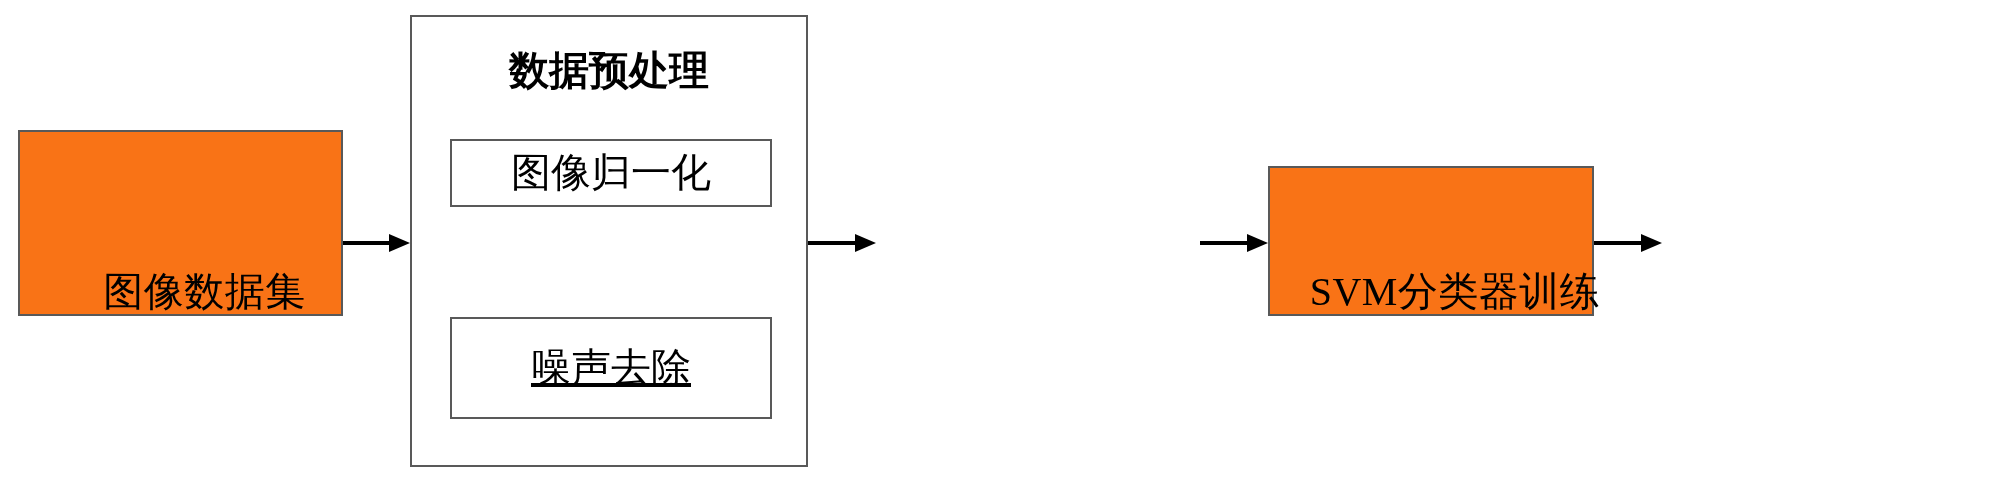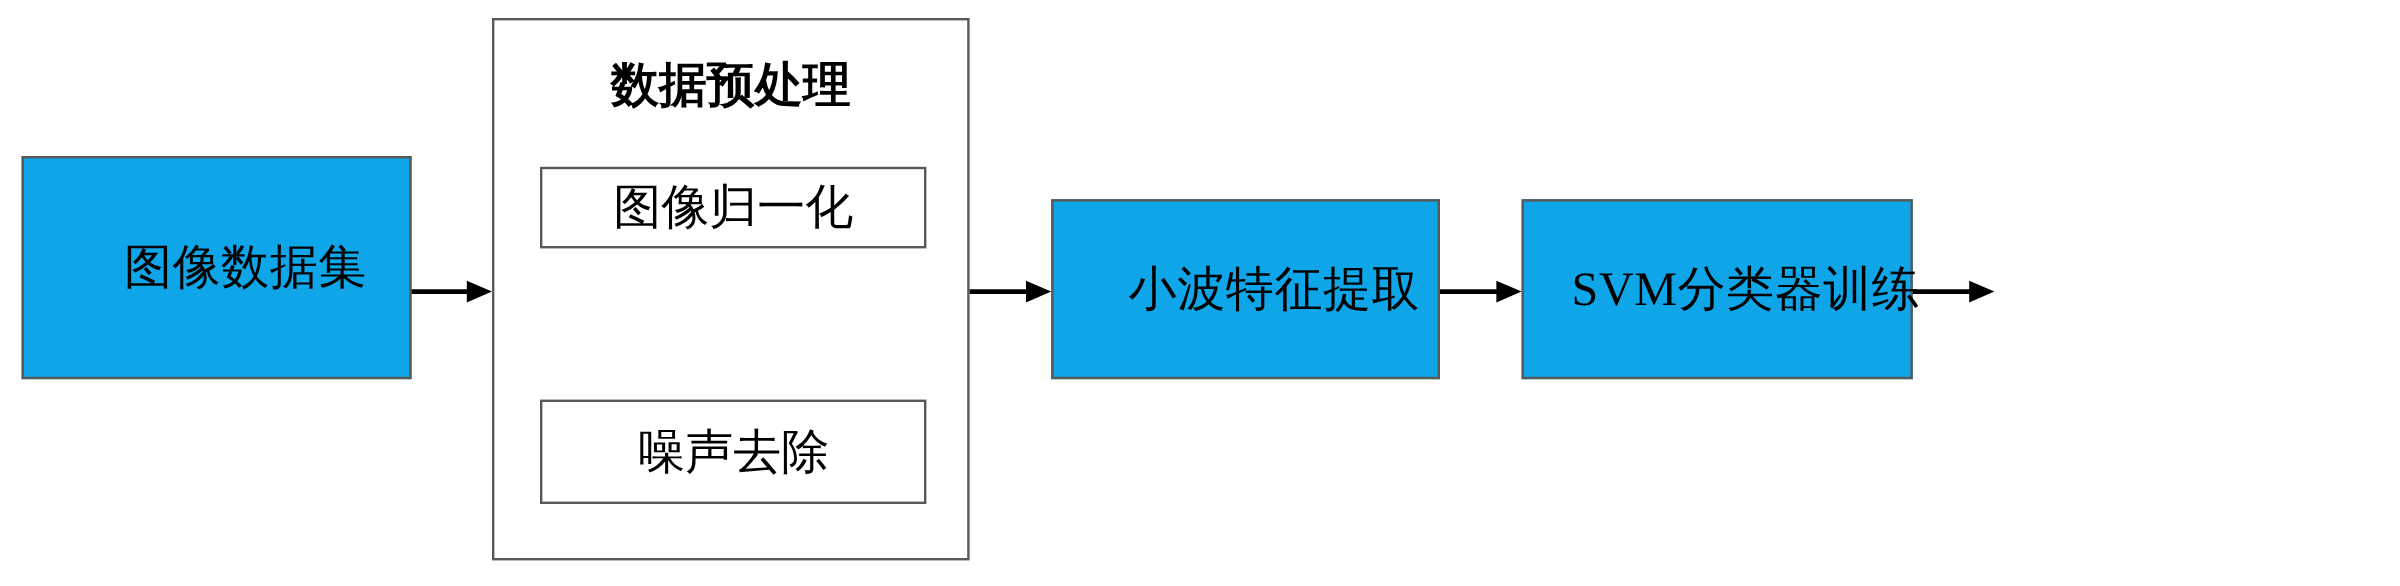--- a/index.html
+++ b/index.html
@@ -22,9 +22,9 @@
     position: absolute;
     box-sizing: border-box;
     border: 2px solid #595959;
-    background: #0ea5e9;
+    background: #f97316;
     display: flex;
-    align-items: center;
+    align-items: flex-end;
     justify-content: center;
     text-align: center;
     padding-left: 48px;

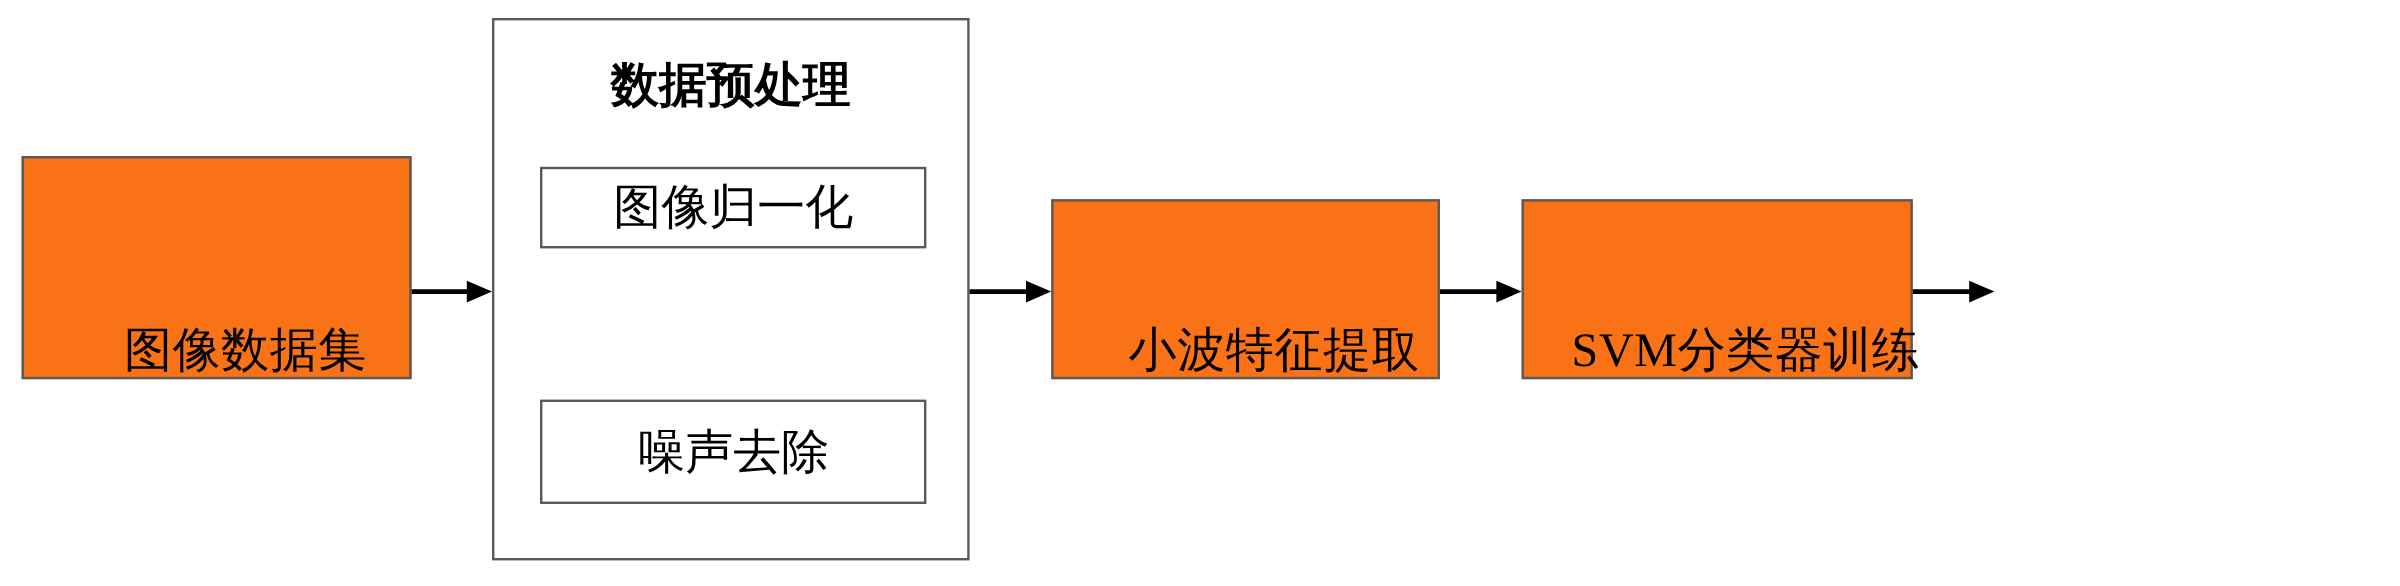--- a/index.html
+++ b/index.html
@@ -111,9 +111,6 @@
     </svg>
   </div>
 
-  <div class="node" id="node-wavelet-feature-extraction" style="left: 876px; top: 166px; width: 324px; height: 150px; border-color: rgb(89, 89, 89);">
-    <span class="node-label">小波特征提取</span>
-  </div>
 
   <div class="arrow" id="arrow-2" style="left: 1200px; top: 232px; width: 68px;">
     <svg width="100%" height="22" viewBox="0 0 68 22" preserveAspectRatio="none">

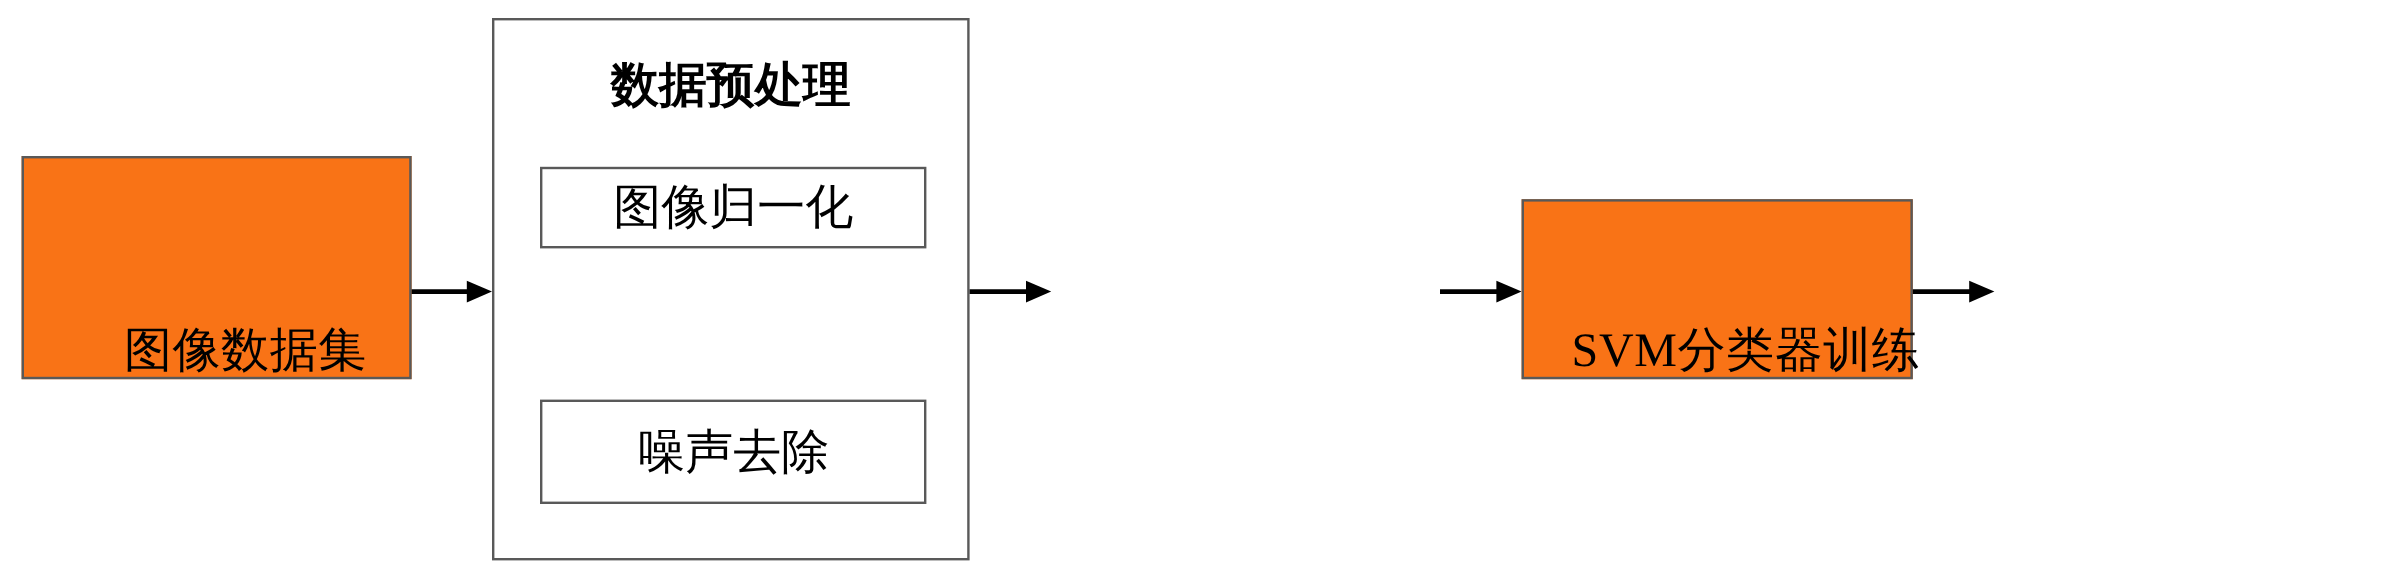--- a/index.html
+++ b/index.html
@@ -99,7 +99,7 @@
     <div class="sub-node" id="sub-image-normalization" style="left: 38px; top: 122px; width: 322px; height: 68px; border-color: rgb(89, 89, 89);">
       <span class="node-label">图像归一化</span>
     </div>
-    <div class="sub-node" id="sub-noise-removal" style="left: 38px; top: 316px; width: 322px; height: 87px; border-color: rgb(89, 89, 89);">
+    <div class="sub-node" id="sub-noise-removal" style="left: 38px; top: 300px; width: 322px; height: 102px; border-color: rgb(89, 89, 89); text-decoration: underline;">
       <span class="node-label">噪声去除</span>
     </div>
   </div>

